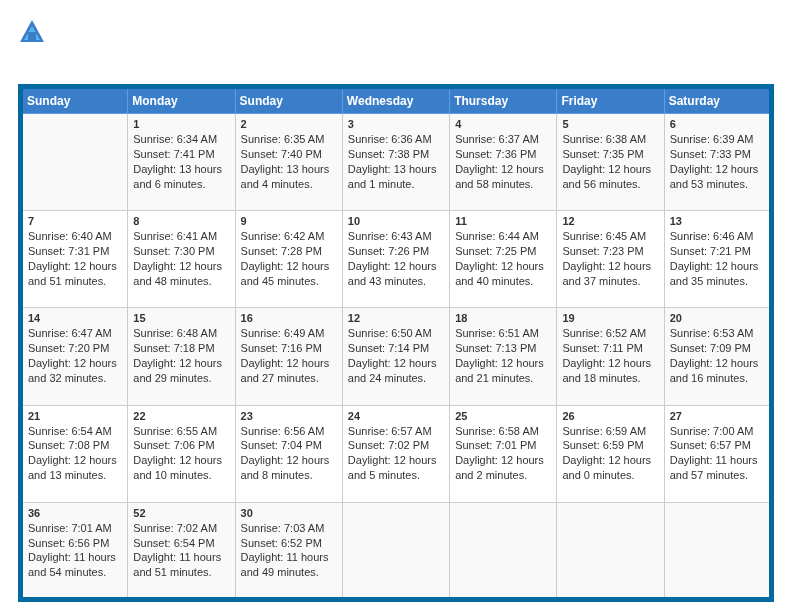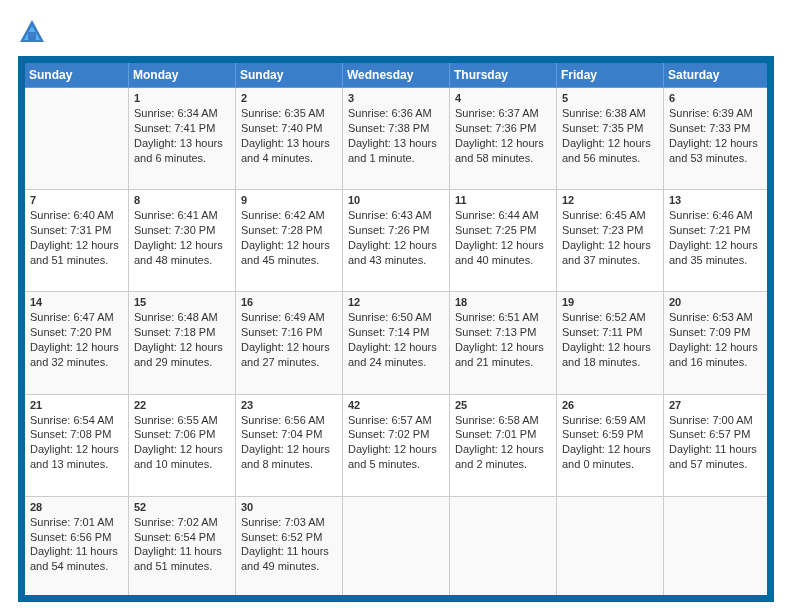--- a/index.html
+++ b/index.html
@@ -63,10 +63,11 @@
     }
     .calendar {
       flex: 1;
-      border: 7px solid #0369a1;
+      border: 5px solid #0369a1;
       border-collapse: collapse;
       width: 100%;
       table-layout: fixed;
+      margin-top: 28px;
     }
     .calendar th {
       background-color: #3a7dc9;

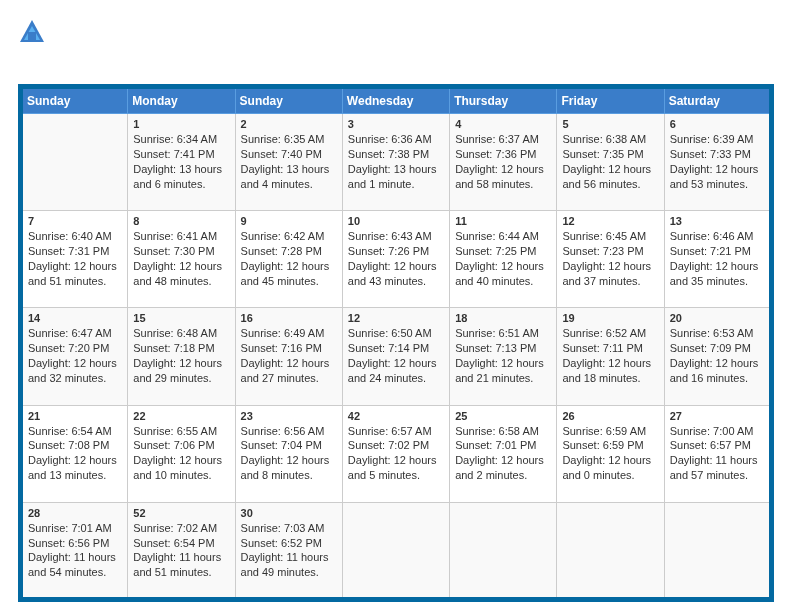--- a/index.html
+++ b/index.html
@@ -243,7 +243,7 @@
             <div class="day-info">Sunrise: 6:56 AM<br>Sunset: 7:04 PM<br>Daylight: 12 hours and 8 minutes.</div>
           </td>
           <td>
-            <span class="day-number">42</span>
+            <span class="day-number">24</span>
             <div class="day-info">Sunrise: 6:57 AM<br>Sunset: 7:02 PM<br>Daylight: 12 hours and 5 minutes.</div>
           </td>
           <td>

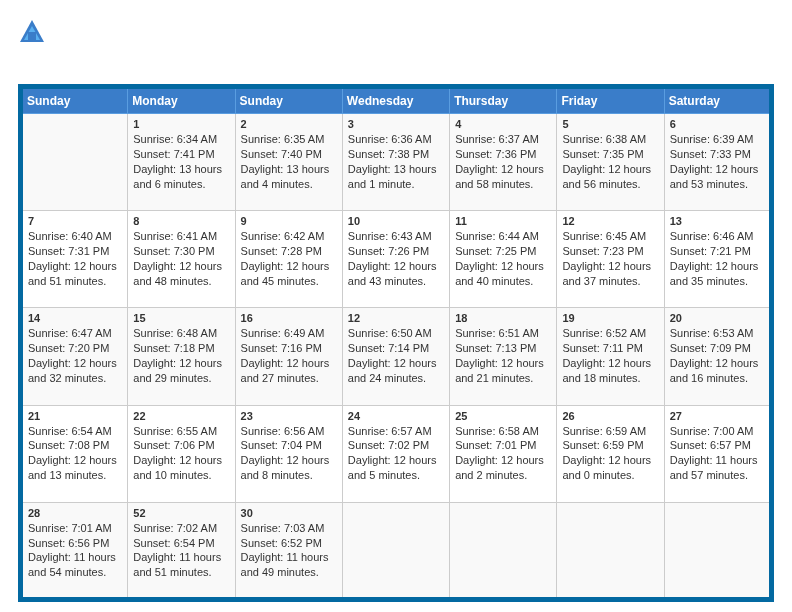--- a/index.html
+++ b/index.html
@@ -261,7 +261,7 @@
         </tr>
         <tr class="week-row">
           <td>
-            <span class="day-number">28</span>
+            <span class="day-number">36</span>
             <div class="day-info">Sunrise: 7:01 AM<br>Sunset: 6:56 PM<br>Daylight: 11 hours and 54 minutes.</div>
           </td>
           <td>

